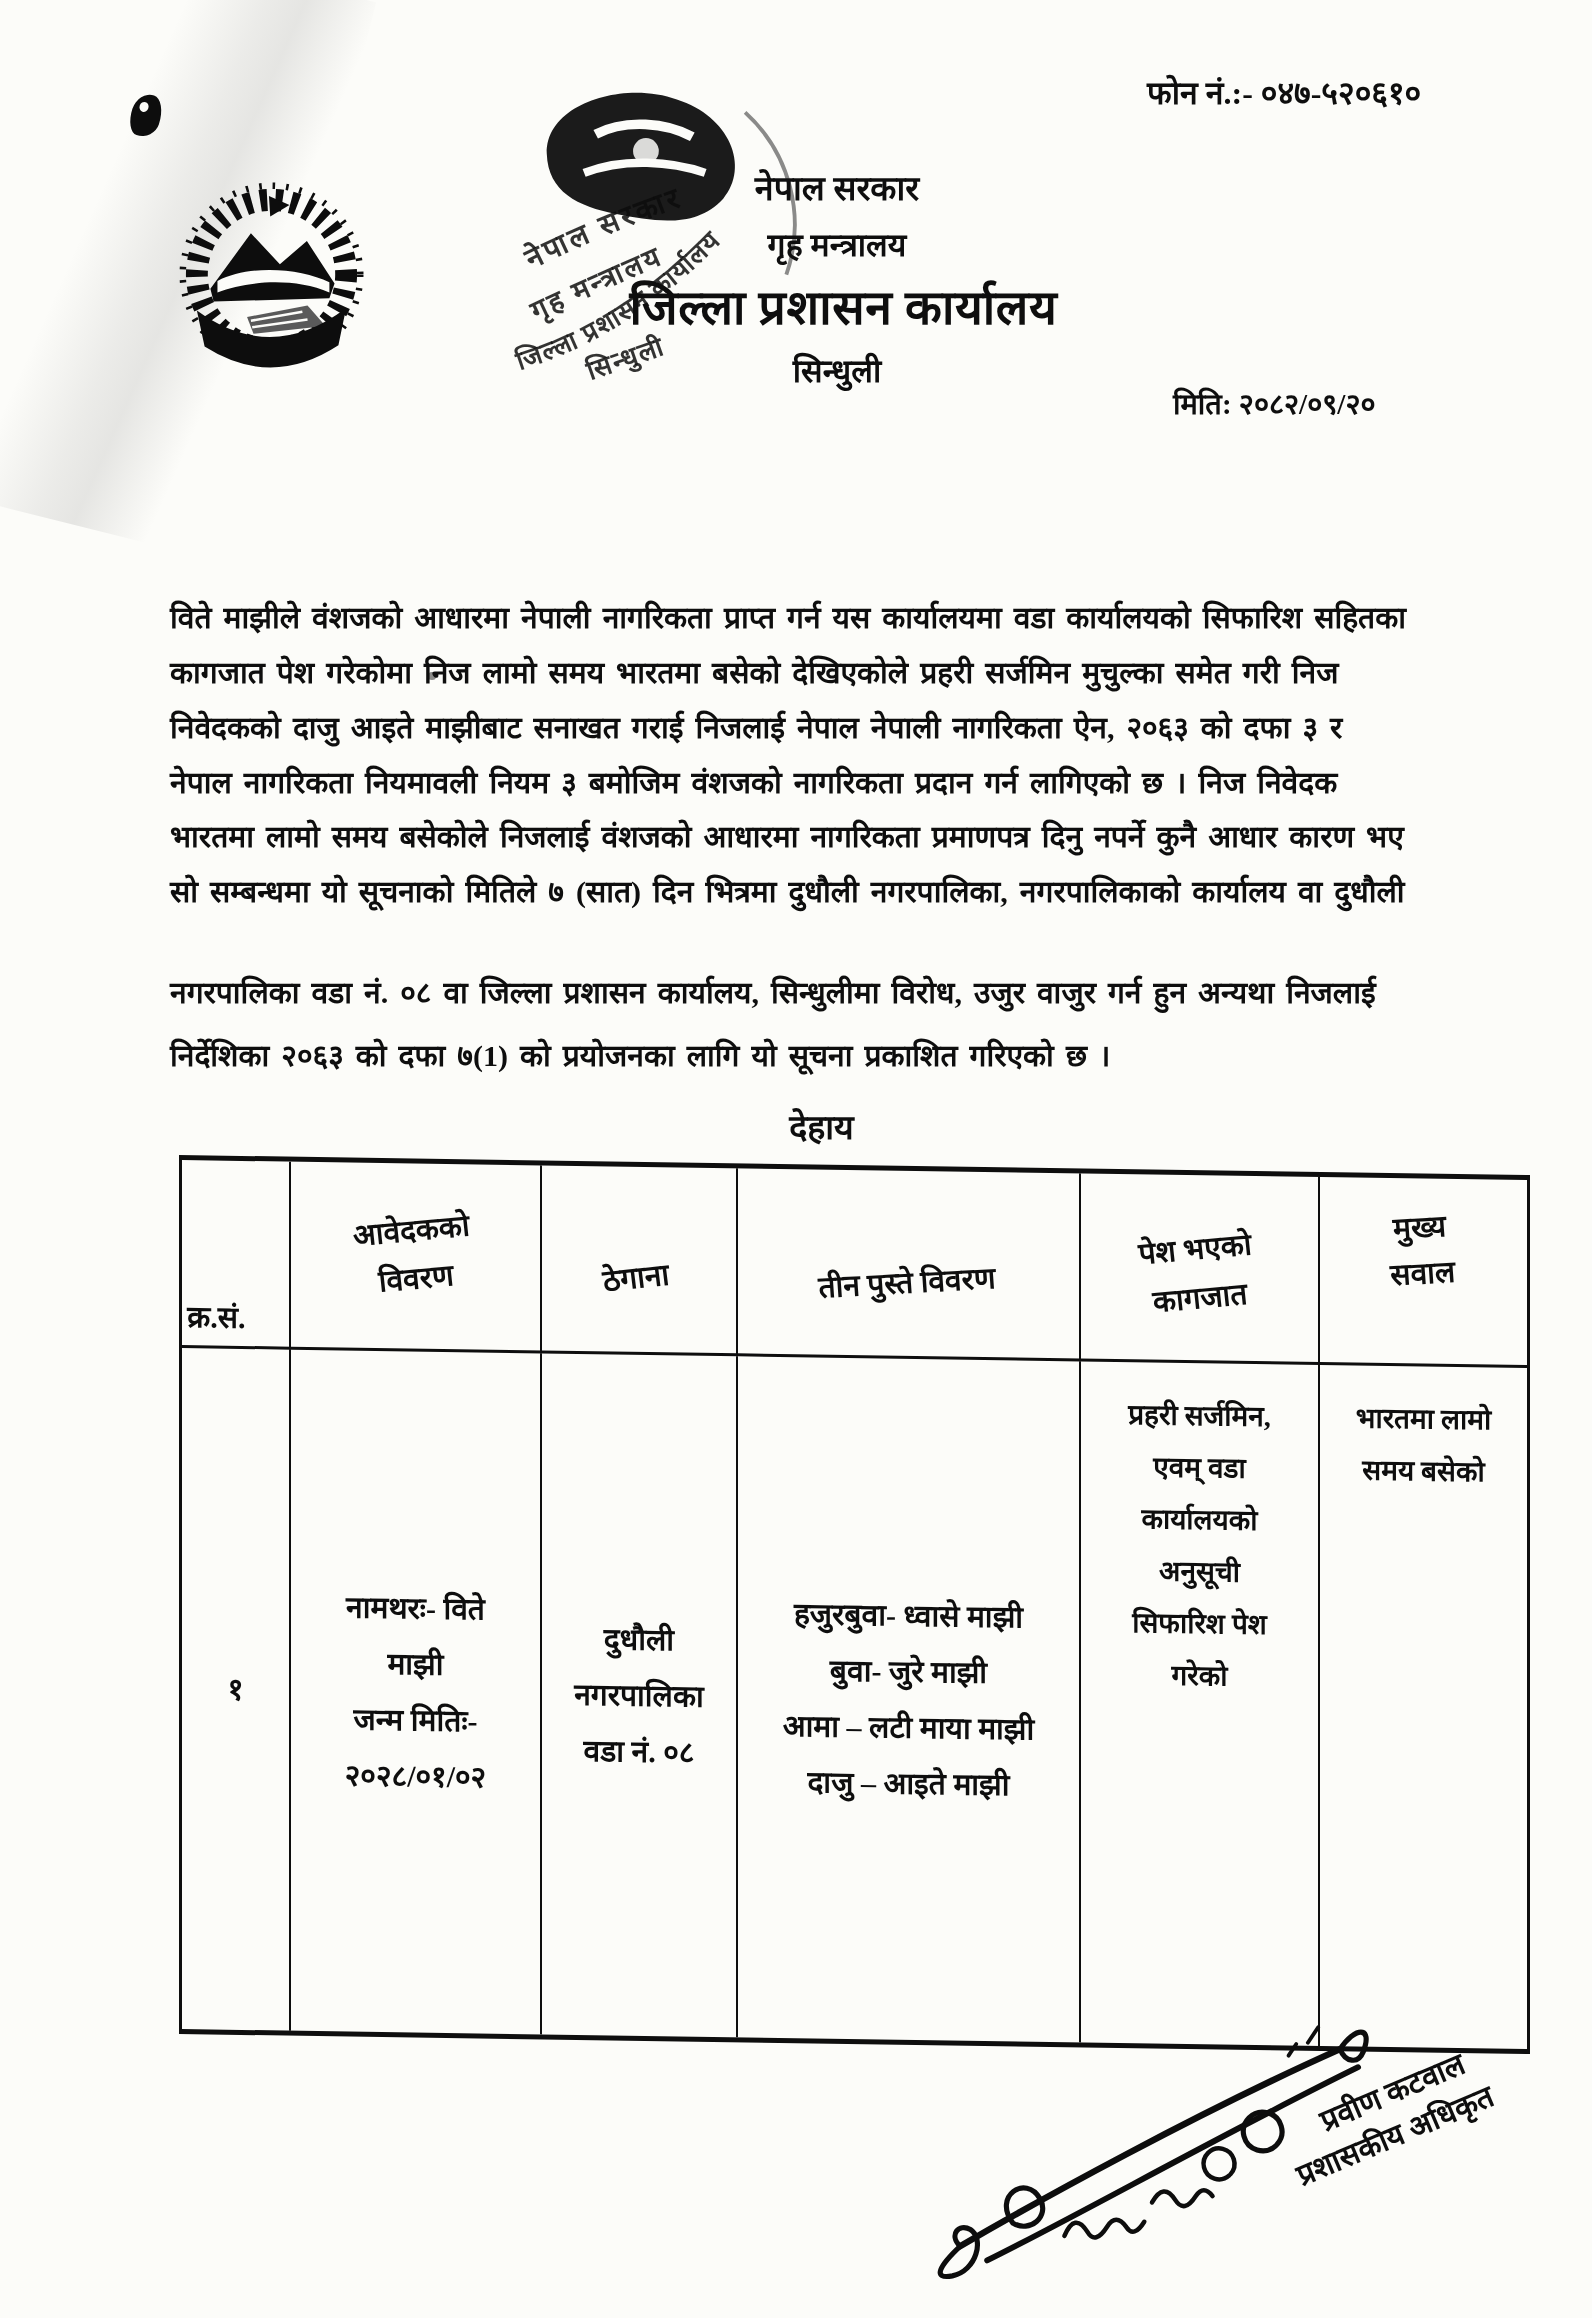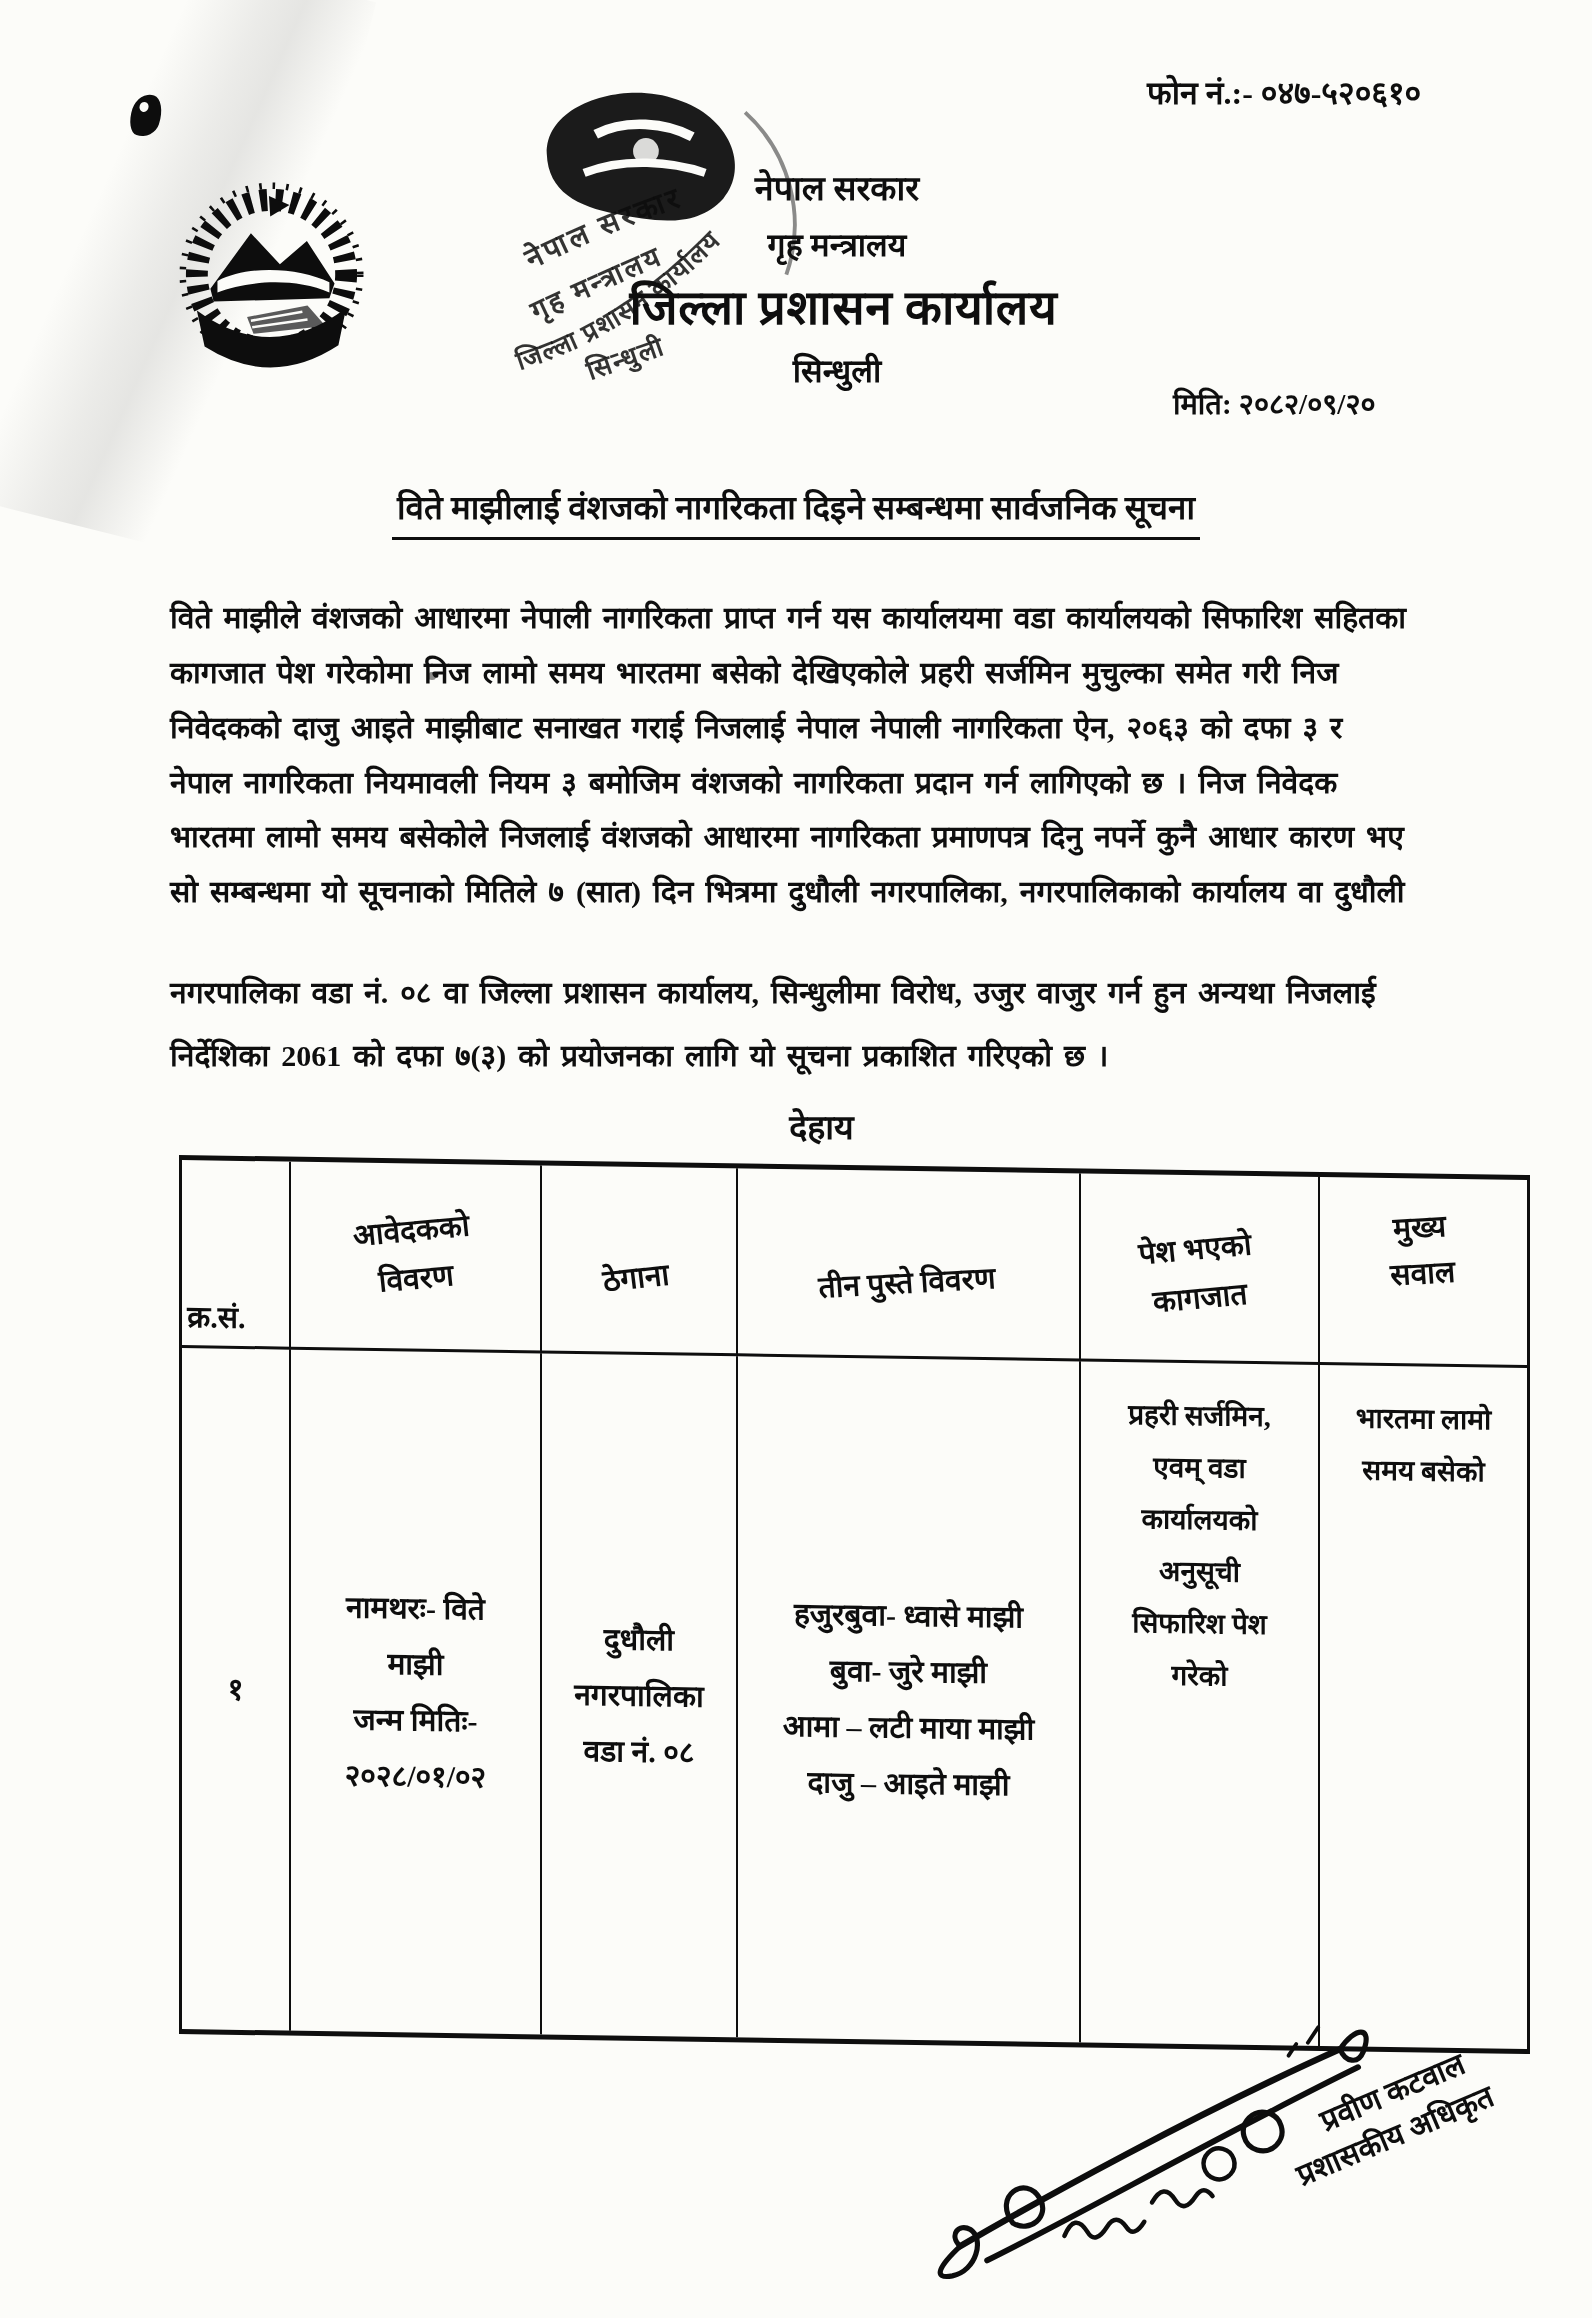--- a/index.html
+++ b/index.html
@@ -145,9 +145,6 @@
   <div class="abs ctr district">सिन्धुली</div>
   <div class="abs nw date">मिति: २०८२/०९/२०</div>
 
-  <div class="abs title">
-    <span class="u">विते माझीलाई वंशजको नागरिकता दिइने सम्बन्धमा सार्वजनिक सूचना</span>
-  </div>
 
   <div class="bl" style="top:651px;">कागजात पेश गरेकोमा निज लामो समय भारतमा बसेको देखिएकोले प्रहरी सर्जमिन मुचुल्का समेत गरी निज</div>
   <div class="bl" style="top:596px;">विते माझीले वंशजको आधारमा नेपाली नागरिकता प्राप्त गर्न यस कार्यालयमा वडा कार्यालयको सिफारिश सहितका</div>

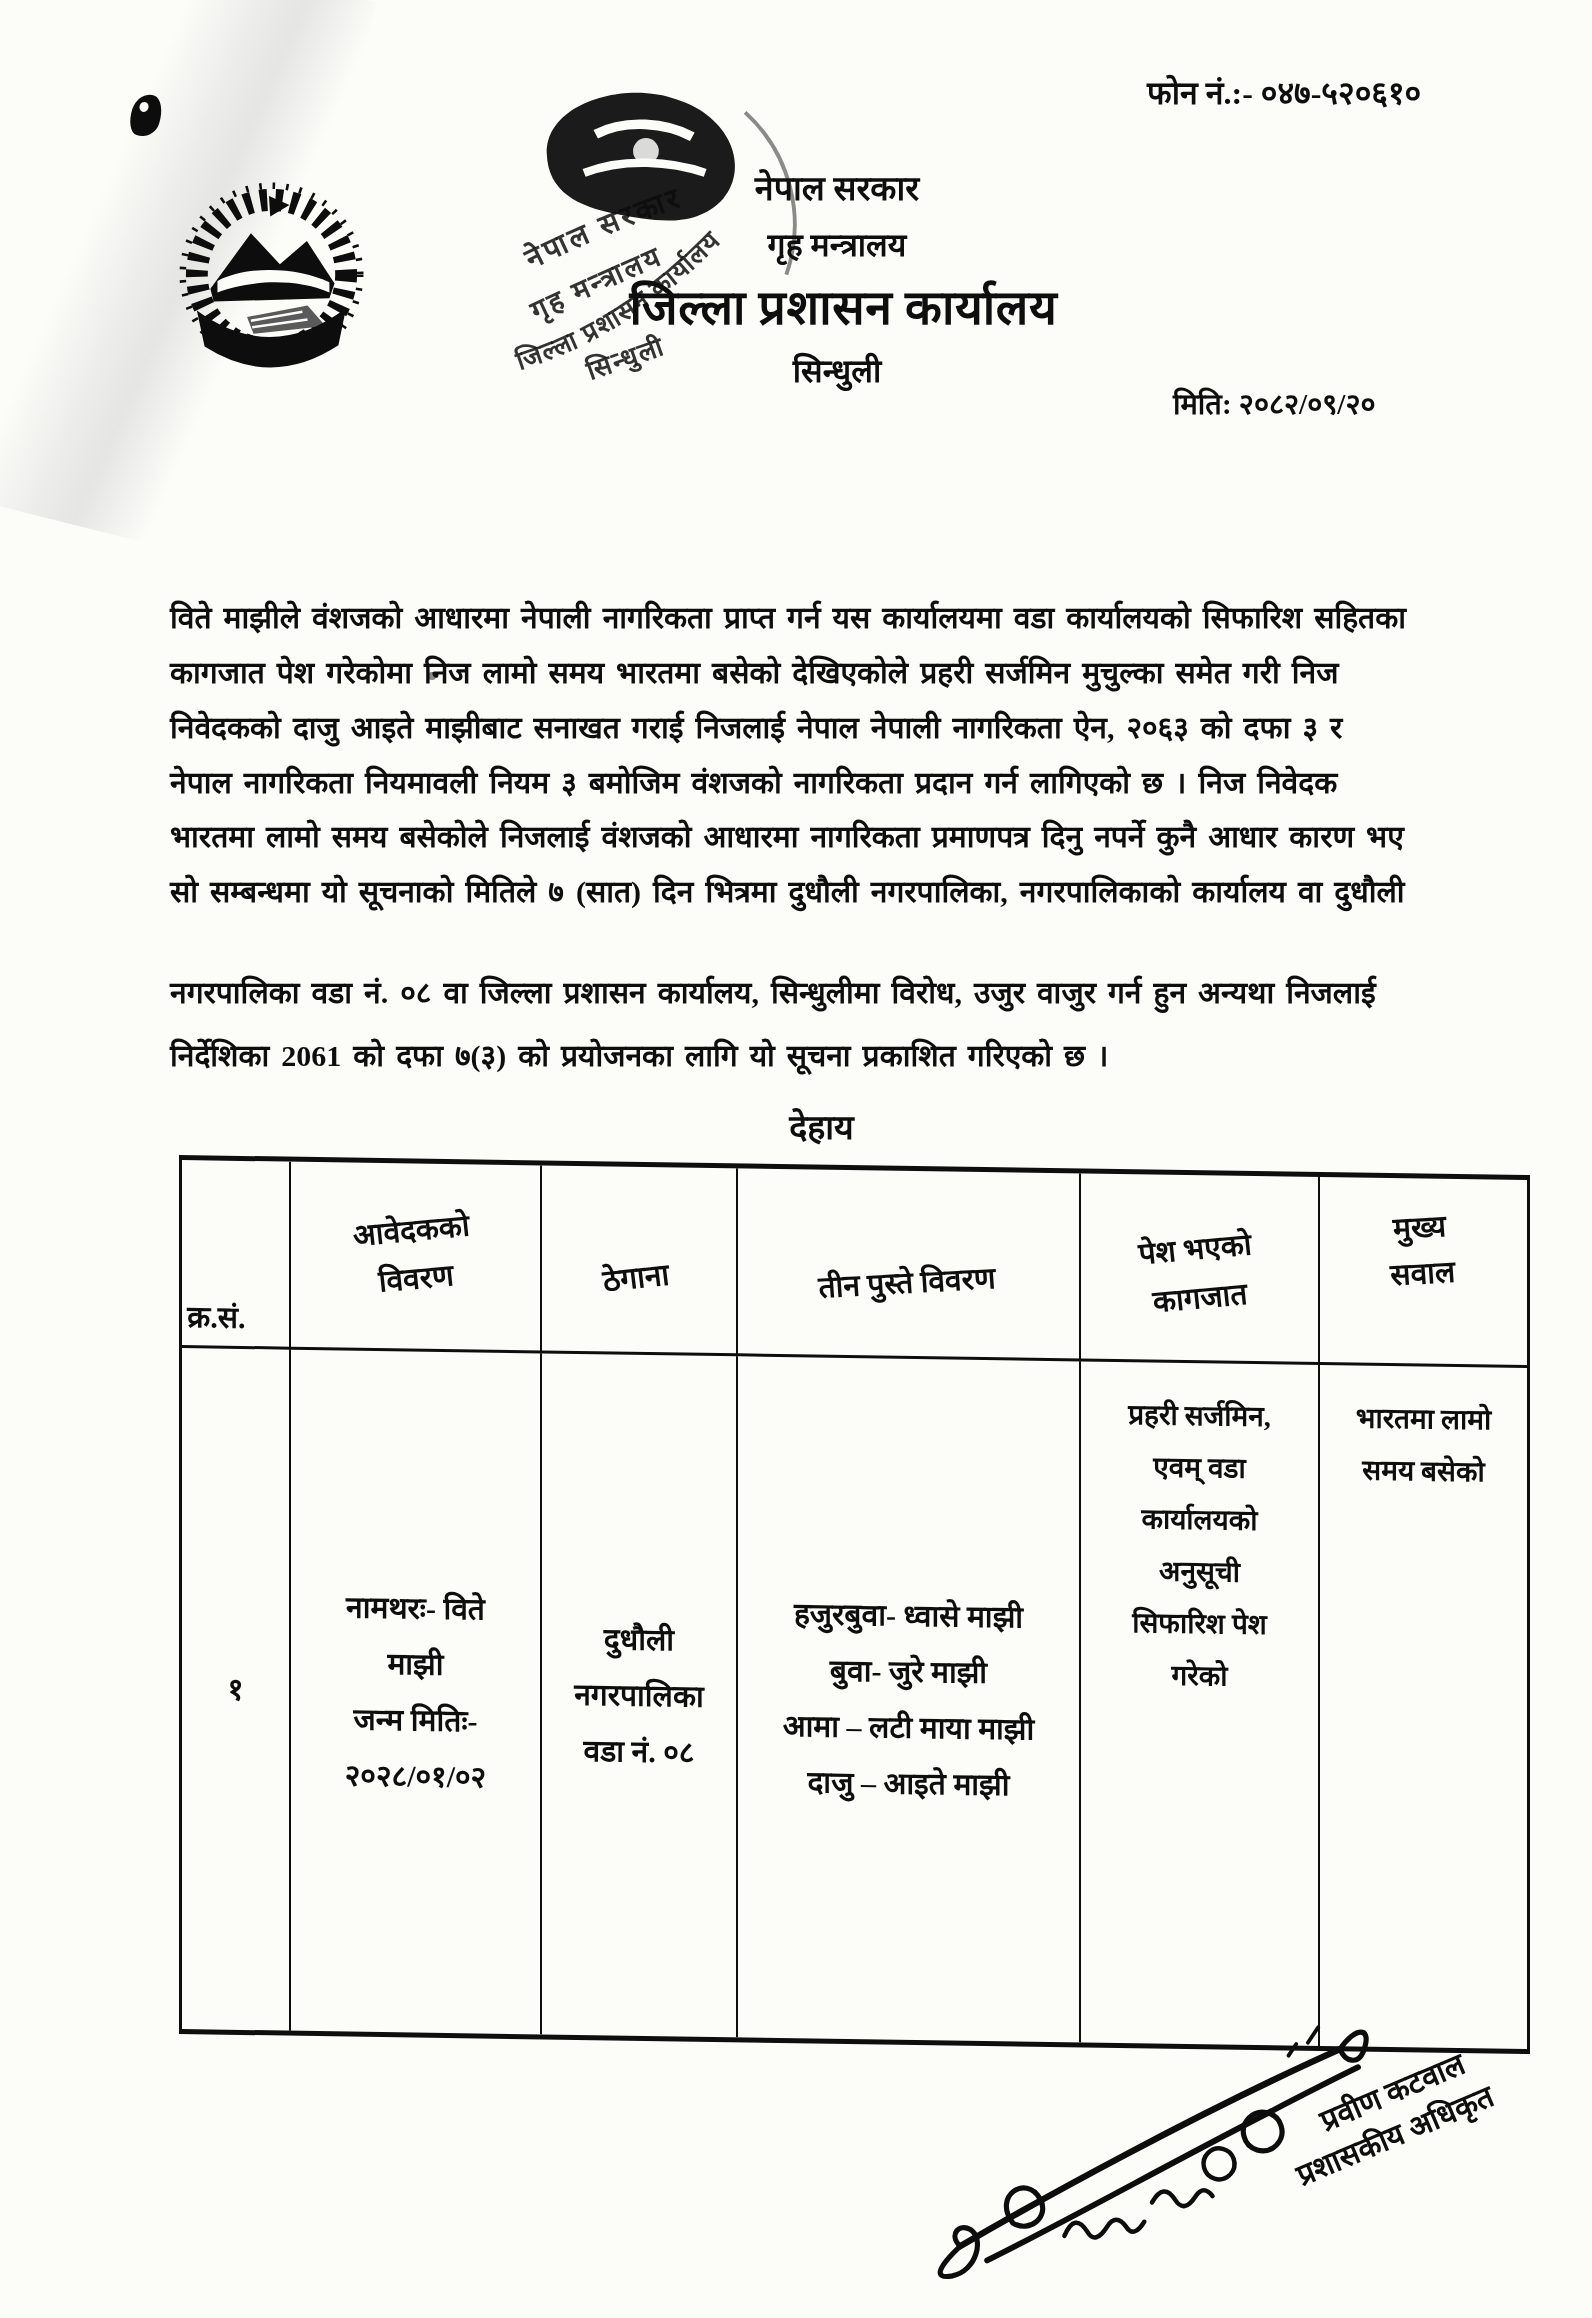--- a/index.html
+++ b/index.html
@@ -153,7 +153,7 @@
   <div class="bl" style="top:815px;">भारतमा लामो समय बसेकोले निजलाई वंशजको आधारमा नागरिकता प्रमाणपत्र दिनु नपर्ने कुनै आधार कारण भए</div>
   <div class="bl" style="top:870px;">सो सम्बन्धमा यो सूचनाको मितिले ७ (सात) दिन भित्रमा दुधौली नगरपालिका, नगरपालिकाको कार्यालय वा दुधौली</div>
   <div class="bl" style="top:971px;">नगरपालिका वडा नं. ०८ वा जिल्ला प्रशासन कार्यालय, सिन्धुलीमा विरोध, उजुर वाजुर गर्न हुन अन्यथा निजलाई</div>
-  <div class="bl" style="top:1034px;">निर्देशिका 2061 को दफा ७(३) को प्रयोजनका लागि यो सूचना प्रकाशित गरिएको छ ।</div>
+  <div class="bl" style="top:1034px;">निर्देशिका २०६३ को दफा ७(1) को प्रयोजनका लागि यो सूचना प्रकाशित गरिएको छ ।</div>
 
   <div class="abs ctr dehaya">देहाय</div>
 

